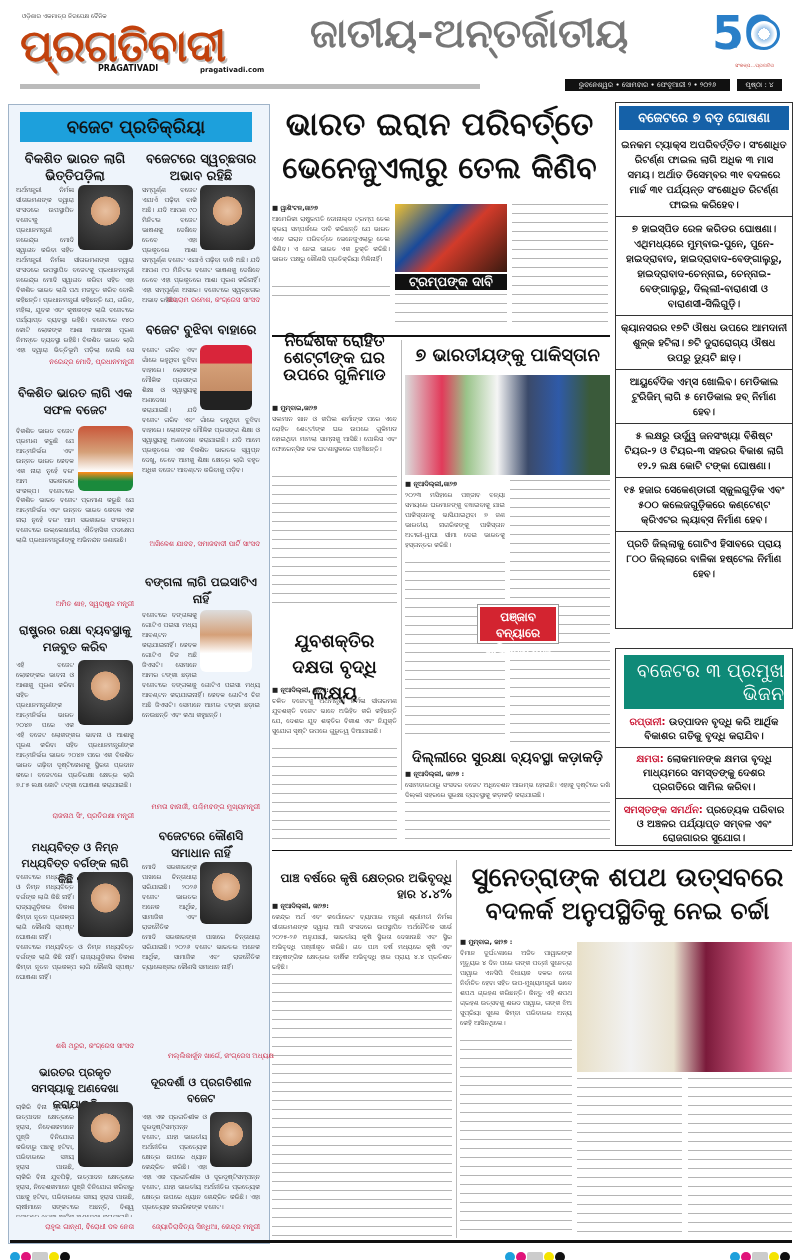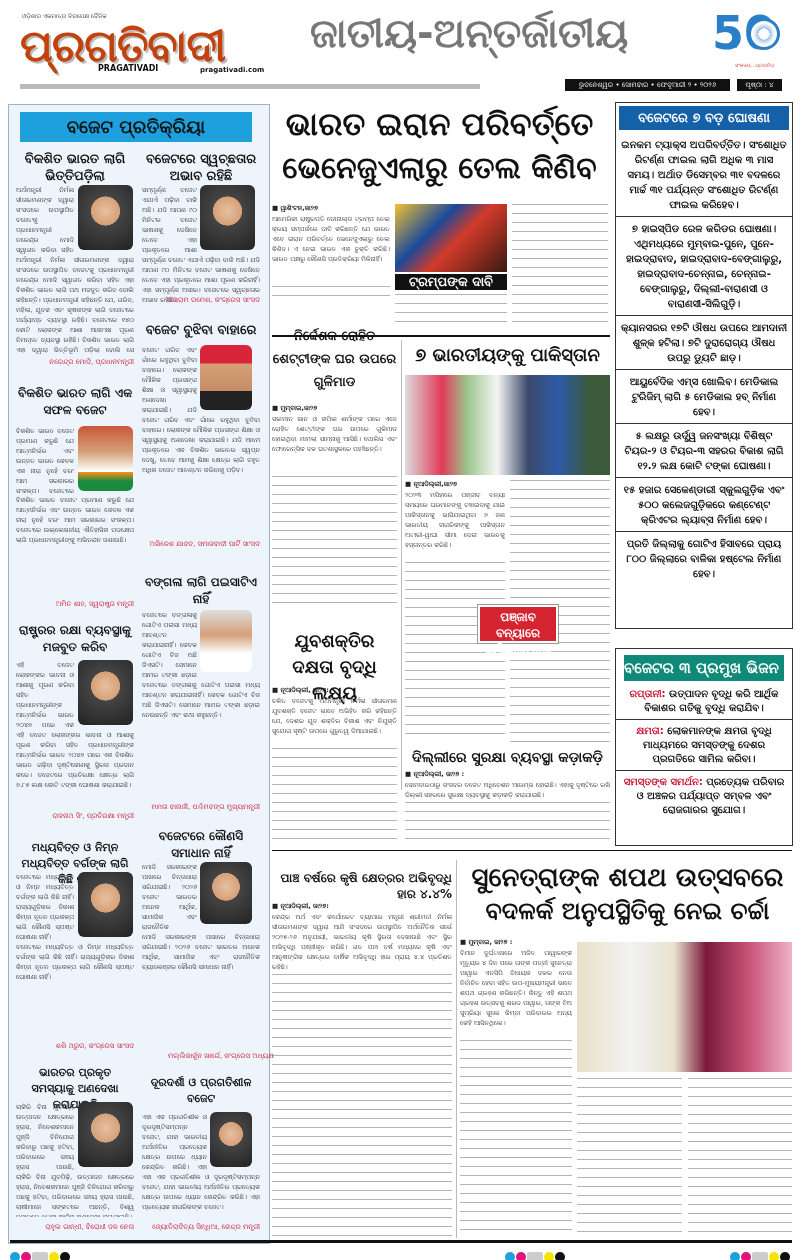--- a/index.html
+++ b/index.html
@@ -132,7 +132,7 @@
 <div class="abs text-lines" style="left:512px;top:204px;width:96px;height:122px"></div>
 <div class="abs" style="left:272px;top:335px;width:338px;height:2px;background:#111"></div>
 
-<div class="abs main-hd" style="left:272px;top:324px;width:125px;font-size:13px;line-height:23px">ନିର୍ଦ୍ଦେଶକ ରୋହିତ ଶେଟ୍ଟୀଙ୍କ ଘର ଉପରେ ଗୁଳିମାଡ</div>
+<div class="abs main-hd" style="left:272px;top:332px;width:125px;font-size:16px;line-height:17px">ନିର୍ଦ୍ଦେଶକ ରୋହିତ ଶେଟ୍ଟୀଙ୍କ ଘର ଉପରେ ଗୁଳିମାଡ</div>
 <div class="abs dateloc" style="left:272px;top:404px">■ ମୁମ୍ବାଇ,ଜା୨୭</div>
 <div class="abs body-txt" style="left:272px;top:414px;width:125px;height:60px;overflow:hidden">ସଲମାନ ଖାନ ଓ କପିଲ ଶର୍ମାଙ୍କ ପରେ ଏବେ ରୋହିତ ଶେଟ୍ଟୀଙ୍କ ଘର ଉପରେ ଗୁଳିମାଡ ହୋଇଥିବା ମାମଲା ସାମ୍ନାକୁ ଆସିଛି। ପୋଲିସ ଏବଂ ଫୋରେନ୍ସିକ ଦଳ ଘଟଣାସ୍ଥଳରେ ପହଞ୍ଚିଛନ୍ତି।</div>
 <div class="abs text-lines" style="left:272px;top:476px;width:125px;height:130px"></div>

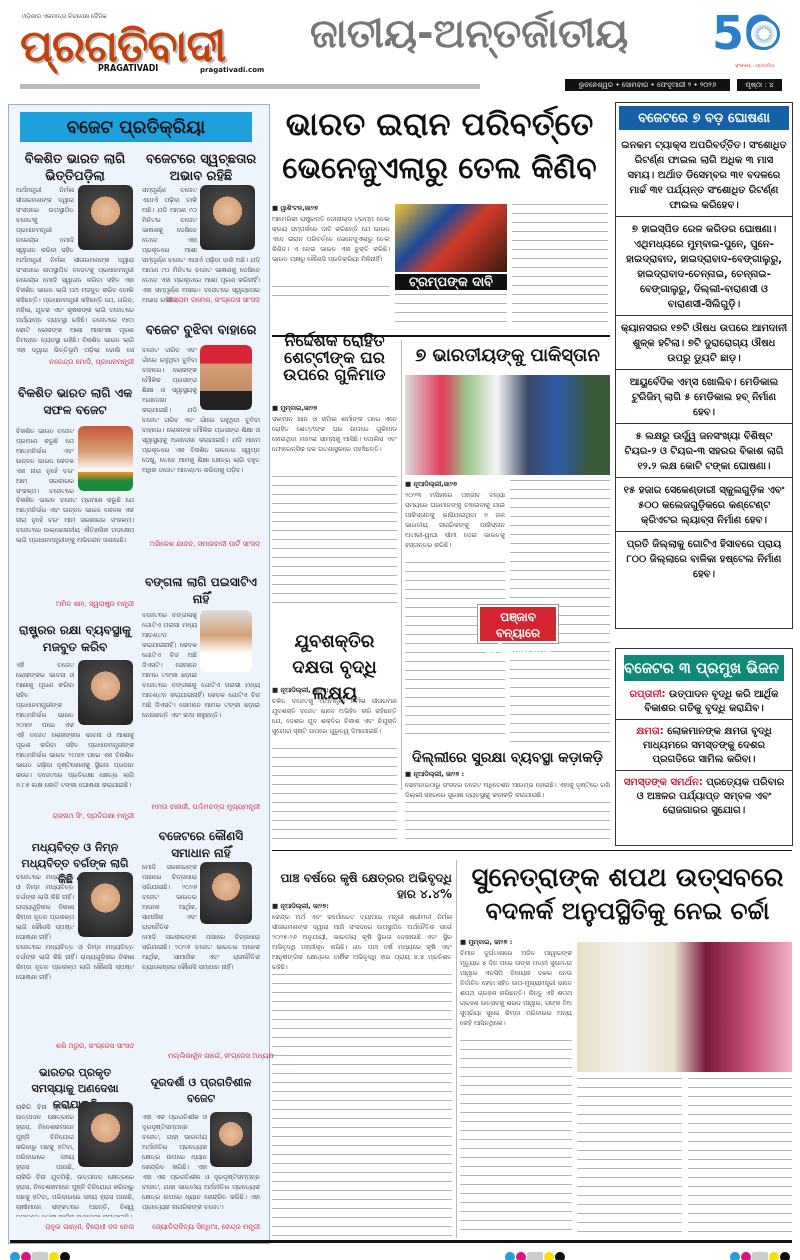--- a/index.html
+++ b/index.html
@@ -32,7 +32,7 @@
 .right-box{border:1.5px solid #333}
 .rb-head{background:#1561a8;color:#fff;font-size:13px;font-weight:bold;text-align:center}
 .rb-item{font-size:10px;font-weight:bold;text-align:center;line-height:15px;border-bottom:1.5px solid #333;padding:4px 4px}
-.rb2-head{background:#0f8a78;color:#fff;font-size:15px;font-weight:bold;text-align:left}
+.rb2-head{background:#0f8a78;color:#fff;font-size:19px;font-weight:normal;text-align:right}
 .rb2-item{font-size:10px;text-align:center;line-height:14px;padding:4px 6px;border-bottom:1.5px solid #333;font-weight:bold}
 .red{color:#c8102e}
 .redbox{background:#d32430;color:#fff;font-size:12px;font-weight:bold;text-align:center;line-height:16px;border:2px solid #fff;box-shadow:0 0 0 1px #999}

